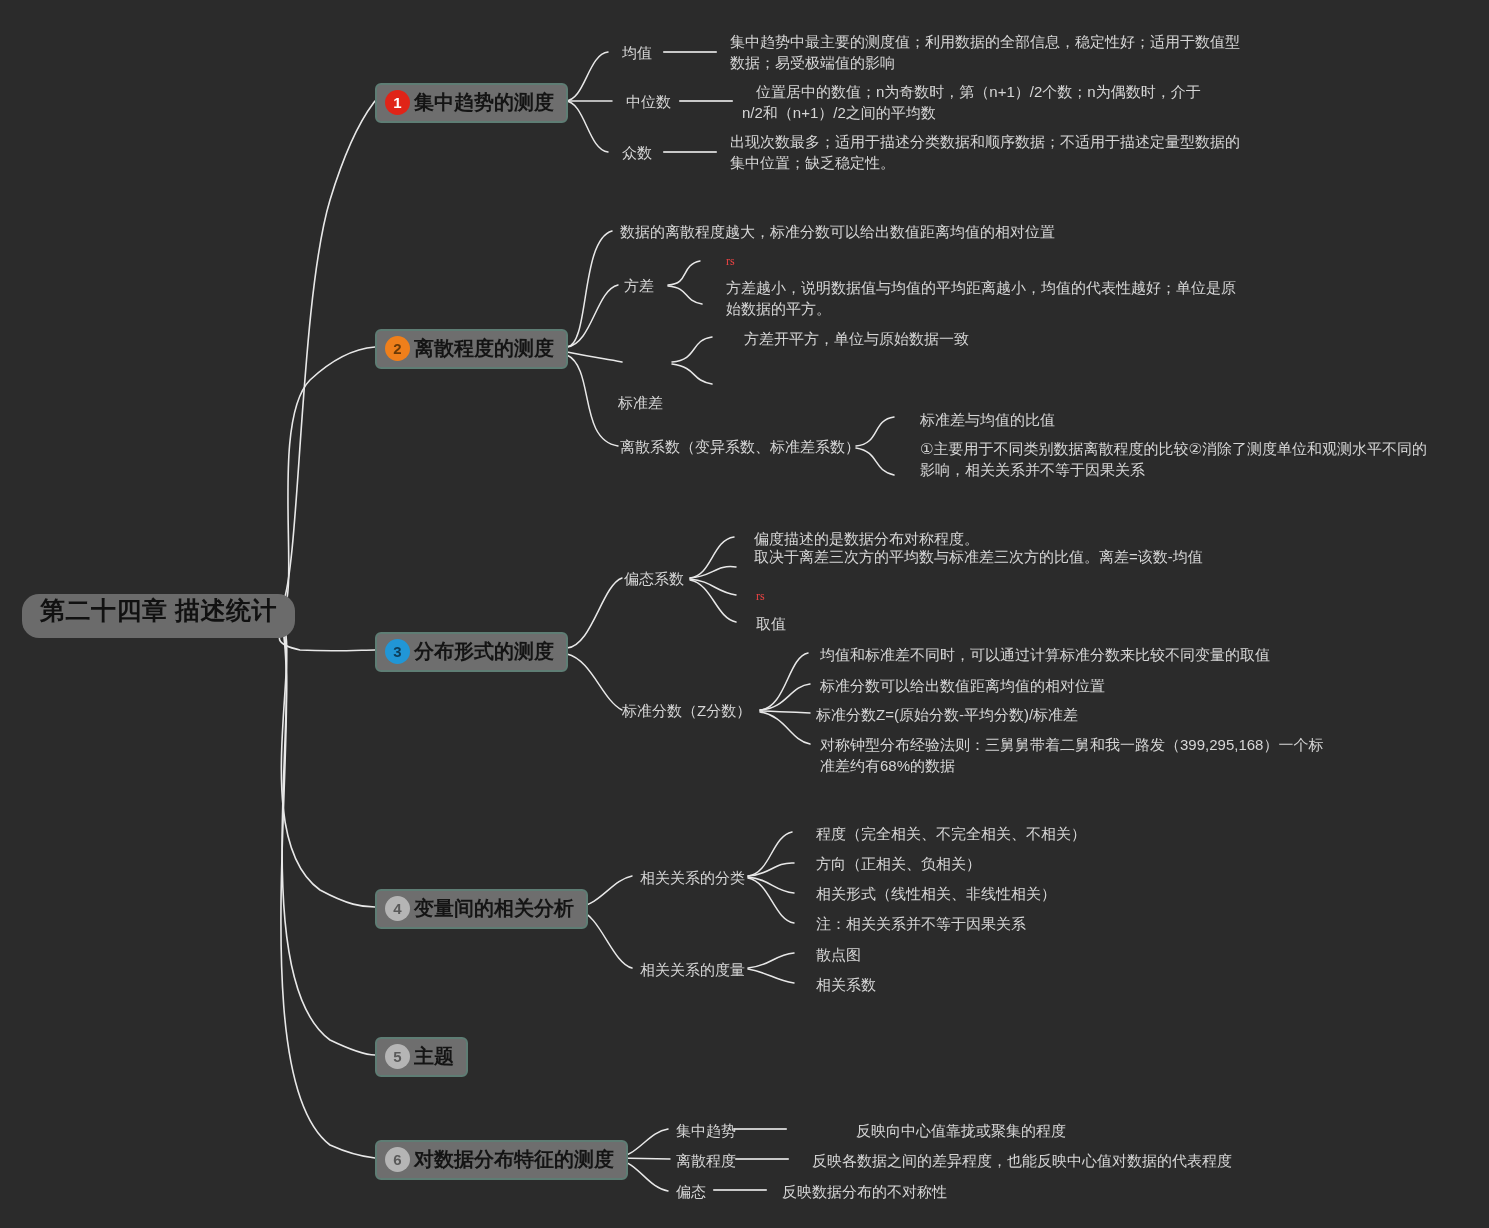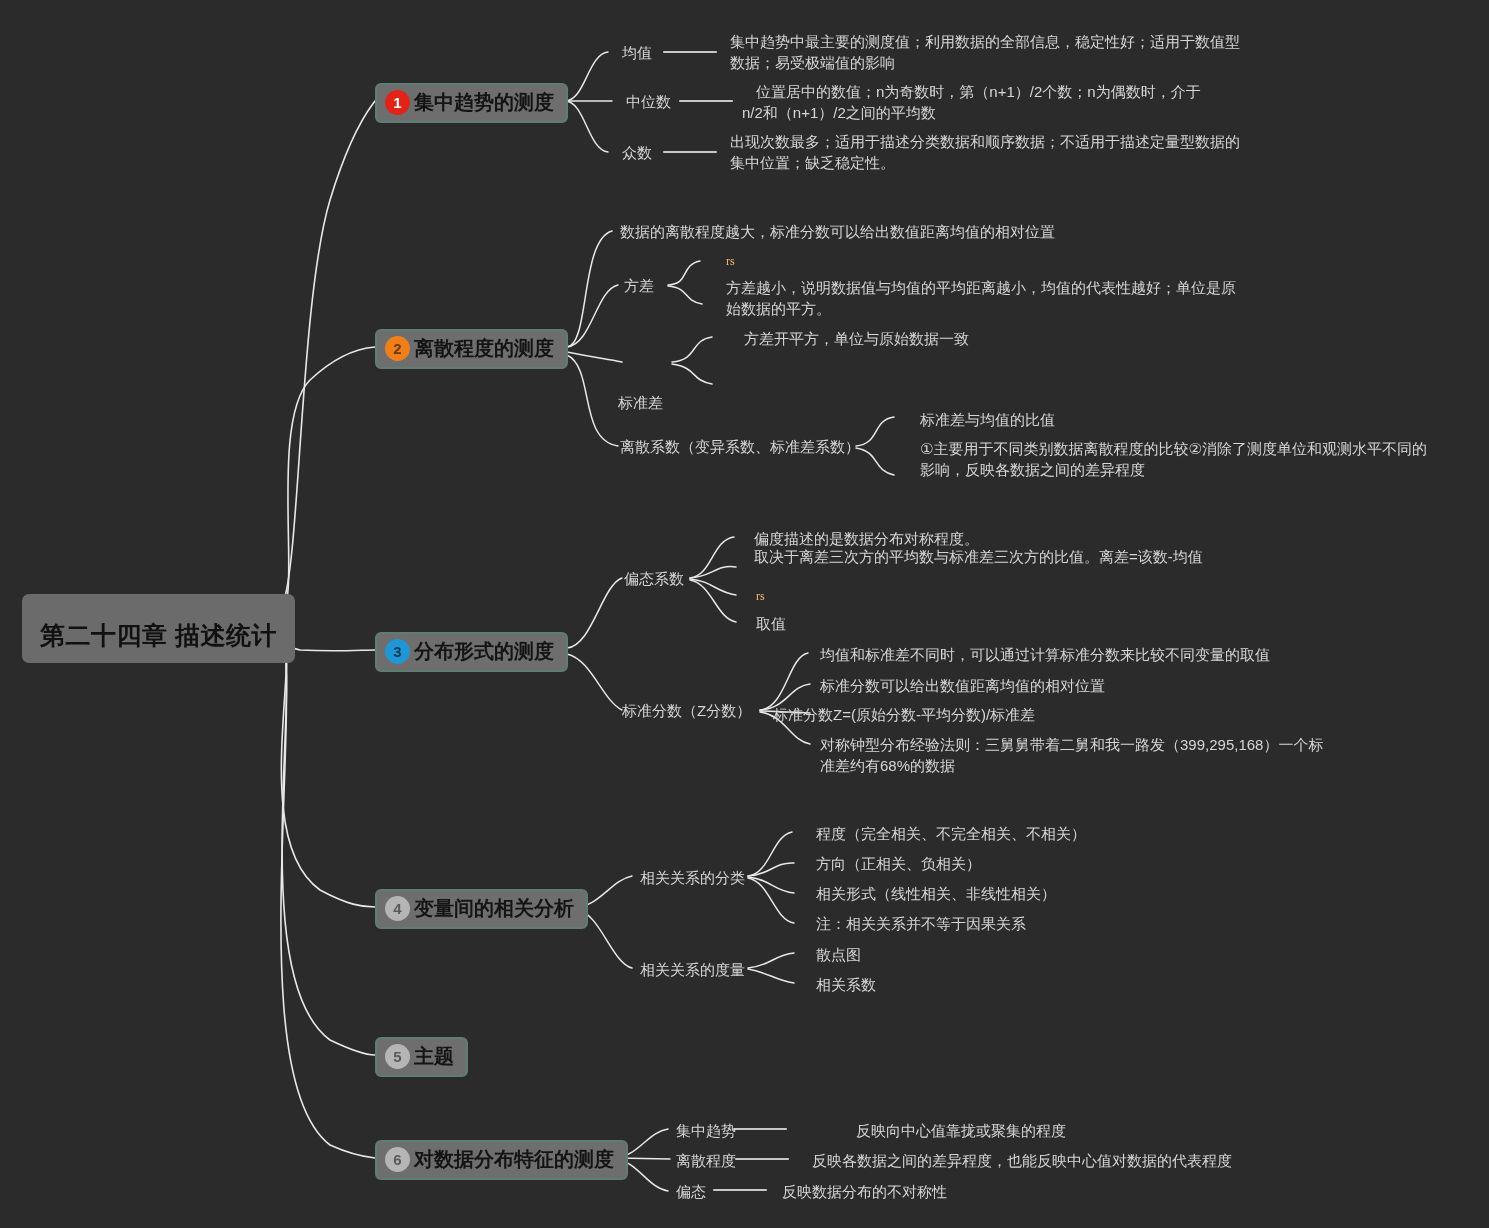--- a/index.html
+++ b/index.html
@@ -83,7 +83,7 @@
   }
   .t-small {
     font-size: 12px;
-    color: #fdba74;
+    color: #ef4444;
     font-family: "Liberation Serif", "DejaVu Serif", serif;
   }
 </style>

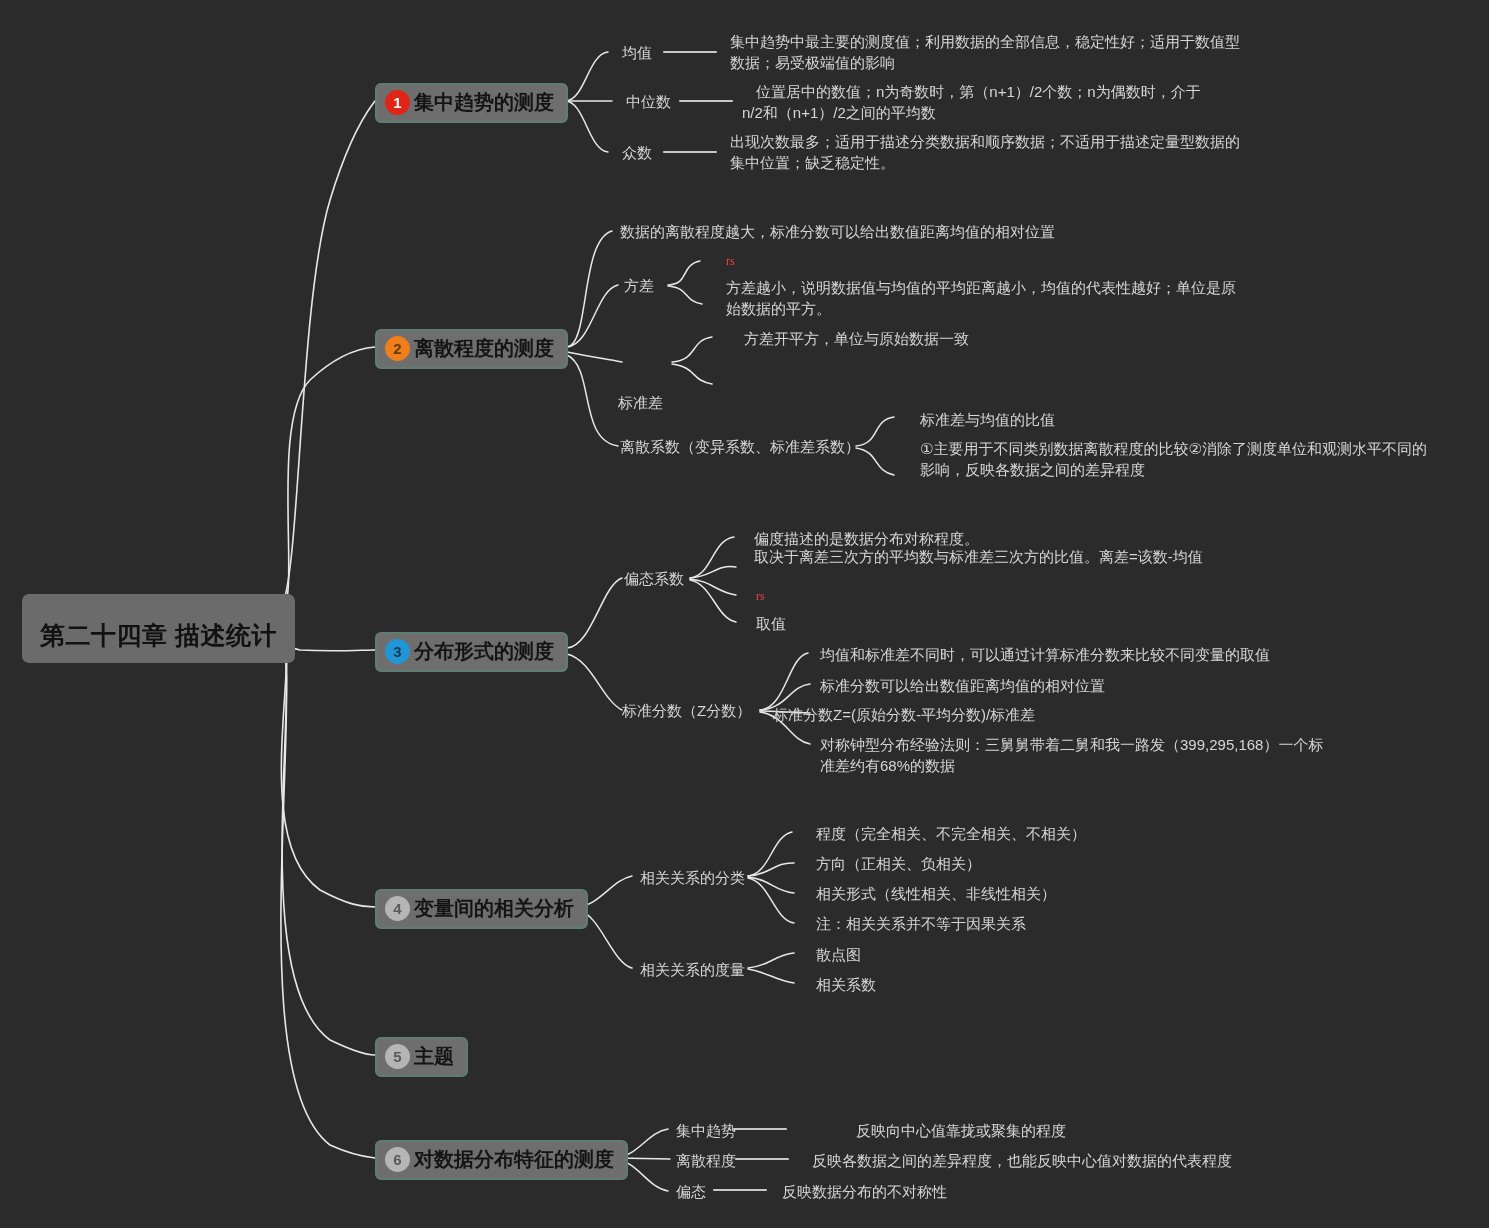--- a/index.html
+++ b/index.html
@@ -186,7 +186,7 @@
   <div class="t-node" style="left:744px; top:328px;">方差开平方，单位与原始数据一致</div>
   <div class="t-node" style="left:620px; top:436px;">离散系数（变异系数、标准差系数）</div>
   <div class="t-node" style="left:920px; top:409px;">标准差与均值的比值</div>
-  <div class="t-node wrap" style="left:920px; top:438px; width:518px;">①主要用于不同类别数据离散程度的比较②消除了测度单位和观测水平不同的影响，反映各数据之间的差异程度</div>
+  <div class="t-node wrap" style="left:920px; top:438px; width:518px;">①主要用于不同类别数据离散程度的比较②消除了测度单位和观测水平不同的影响，相关关系并不等于因果关系</div>
 
   <div class="node l1-node" style="left:375px; top:632px;">
     <span class="badge" style="background: rgb(33, 150, 214); color: rgb(13, 61, 89);">3</span>

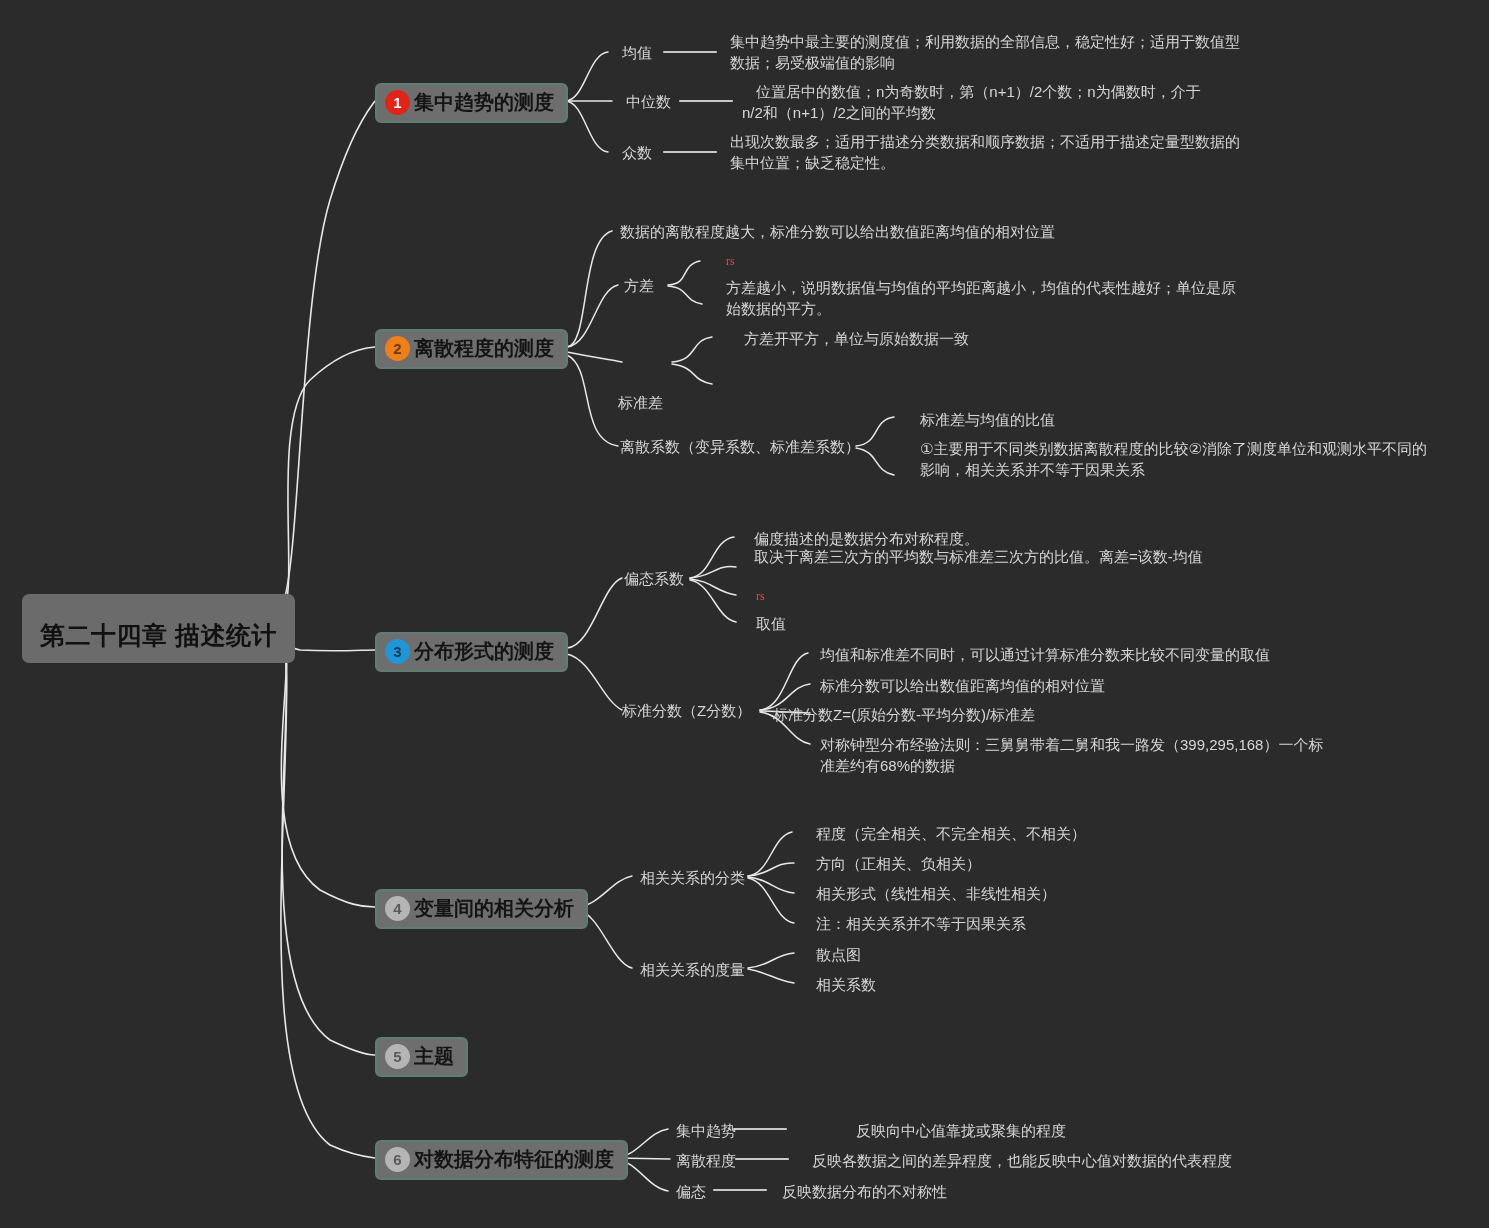--- a/index.html
+++ b/index.html
@@ -34,8 +34,8 @@
   
   .root-node {
     background: #6b6b6b;
-    border-radius: 7px;
-    padding: 25px 18px 11px 18px;
+    border-radius: 17px;
+    padding: 0 18px 11px 18px;
     color: #111111;
     font-size: 25px;
     font-weight: bold;

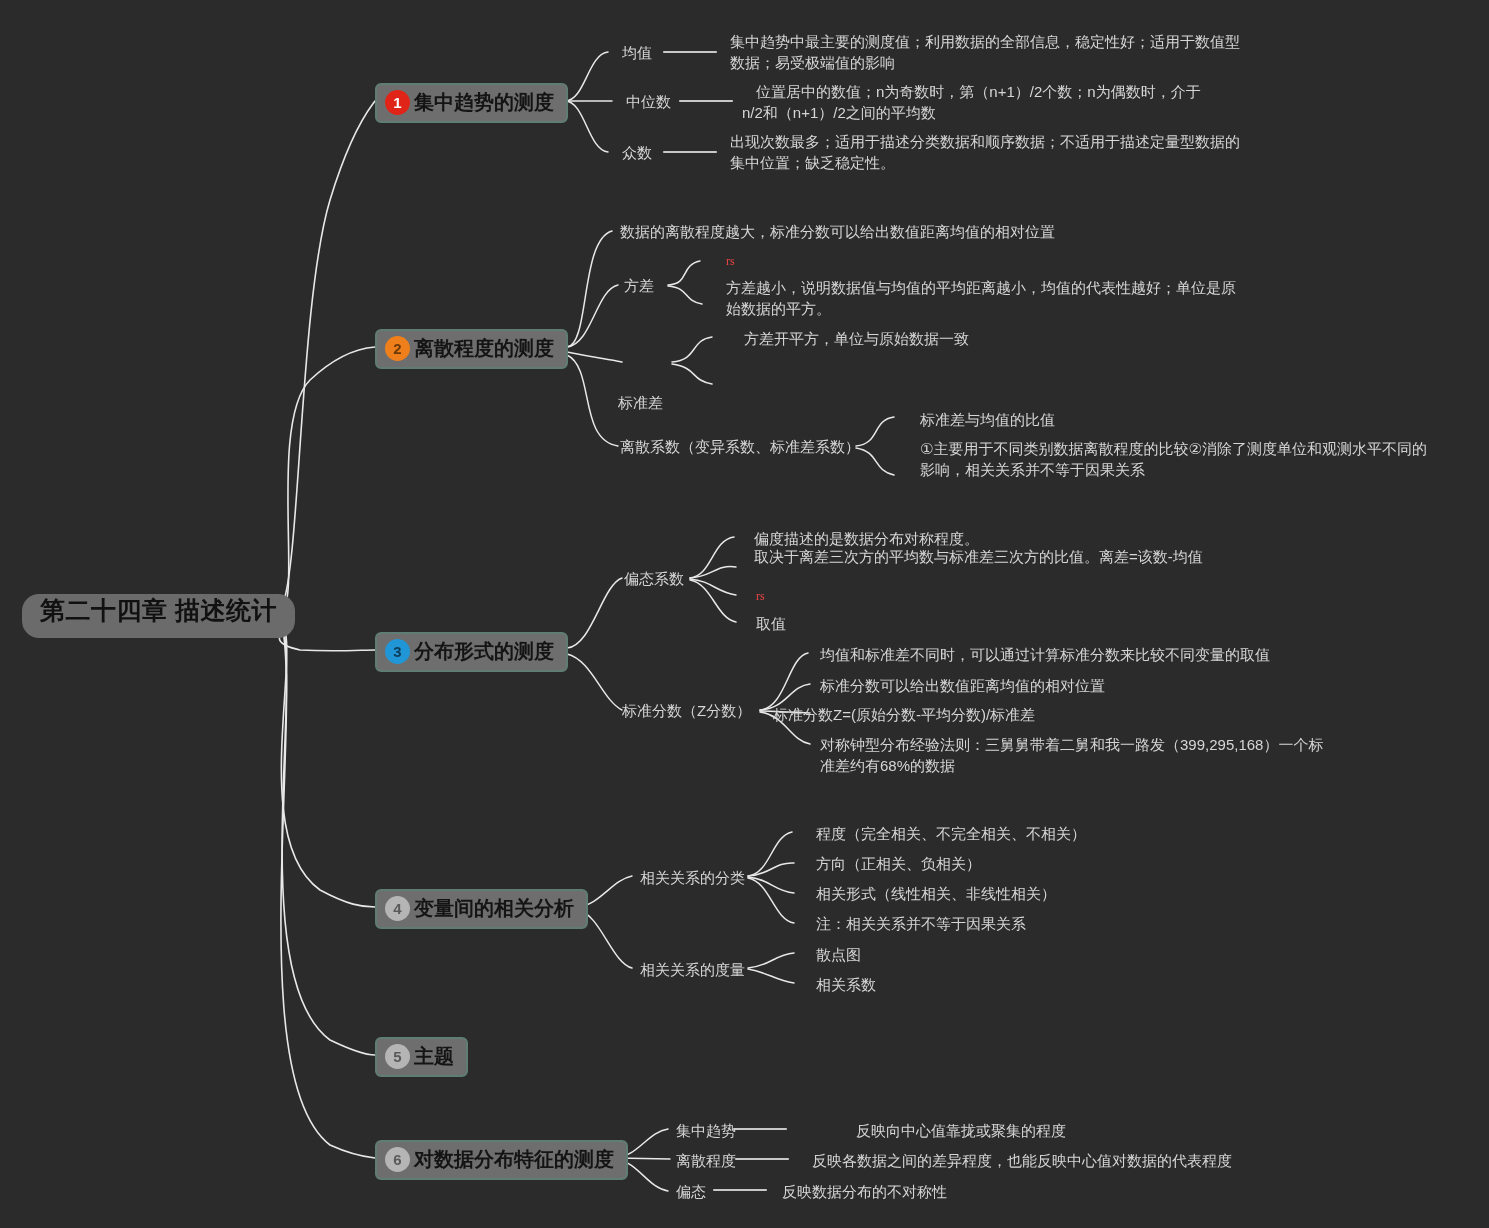--- a/index.html
+++ b/index.html
@@ -200,7 +200,7 @@
   <div class="t-node" style="left:622px; top:700px;">标准分数（Z分数）</div>
   <div class="t-node" style="left:820px; top:644px;">均值和标准差不同时，可以通过计算标准分数来比较不同变量的取值</div>
   <div class="t-node" style="left:820px; top:675px;">标准分数可以给出数值距离均值的相对位置</div>
-  <div class="t-node" style="left:773px; top:704px;">标准分数Z=(原始分数-平均分数)/标准差</div>
+  <div class="t-node" style="left:816px; top:704px;">标准分数Z=(原始分数-平均分数)/标准差</div>
   <div class="t-node wrap" style="left:820px; top:734px; width:512px;">对称钟型分布经验法则：三舅舅带着二舅和我一路发（399,295,168）一个标准差约有68%的数据</div>
 
   <div class="node l1-node" style="left:375px; top:889px;">

